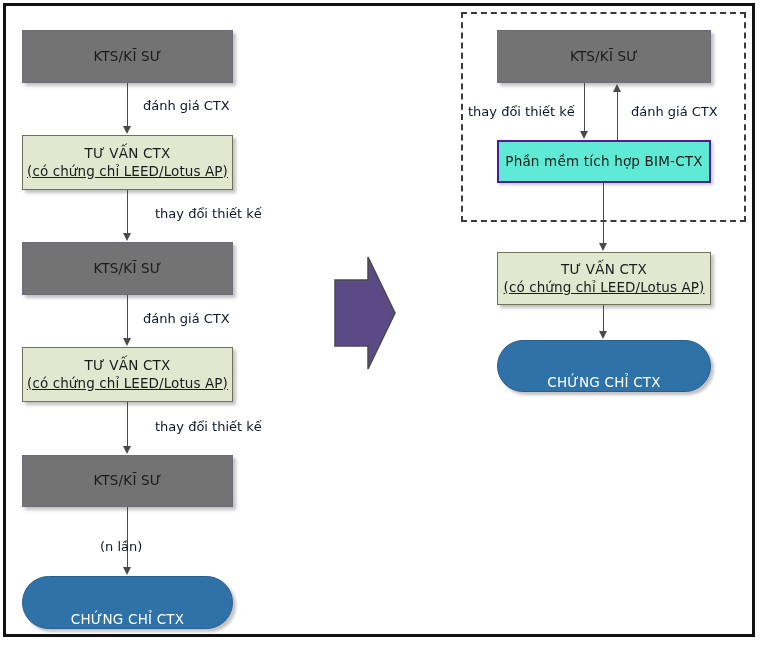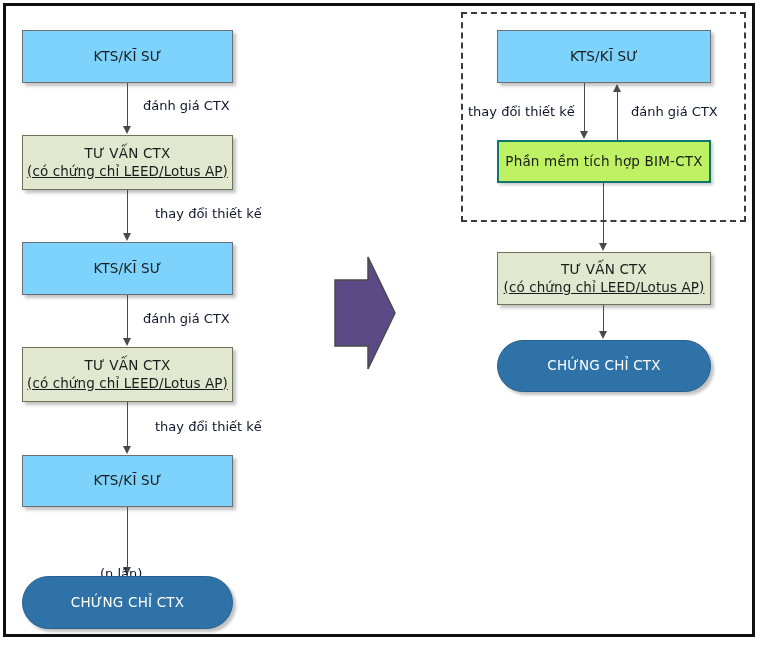--- a/index.html
+++ b/index.html
@@ -48,7 +48,7 @@
   .node .l2 { font-size: 13.5px; letter-spacing: 0.1px; text-decoration: underline; }
 
   .node.actor {
-    background: #7dd3fc;
+    background: #737373;
     border: 1.3px solid #6d6d78;
   }
   .node.consultant {

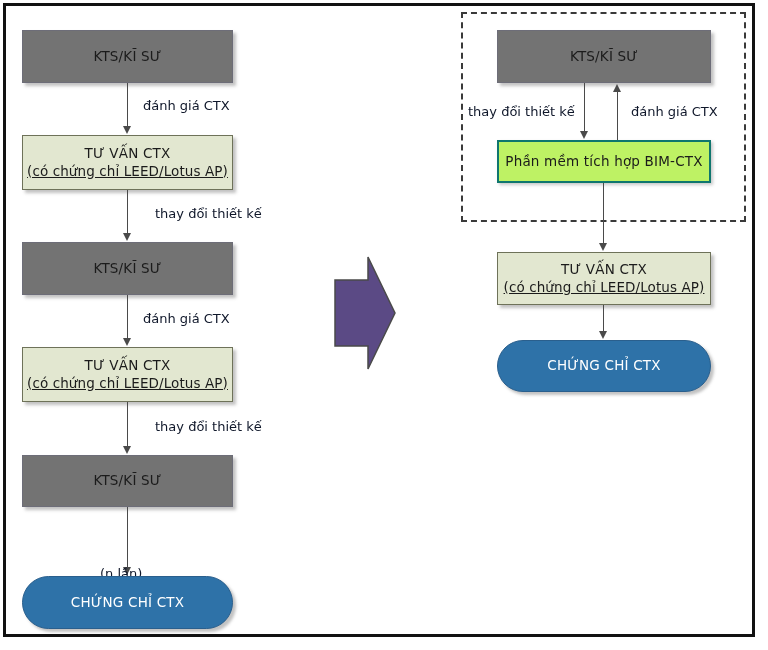--- a/index.html
+++ b/index.html
@@ -56,8 +56,8 @@
     border: 1.3px solid #6e7259;
   }
   .node.software {
-    background: #bef264;
-    border: 2px solid #0f766e;
+    background: #5eead4;
+    border: 2px solid #4c1d95;
     box-shadow: 2px 2px 3px rgba(120,120,120,0.4);
   }
   .node.certificate {

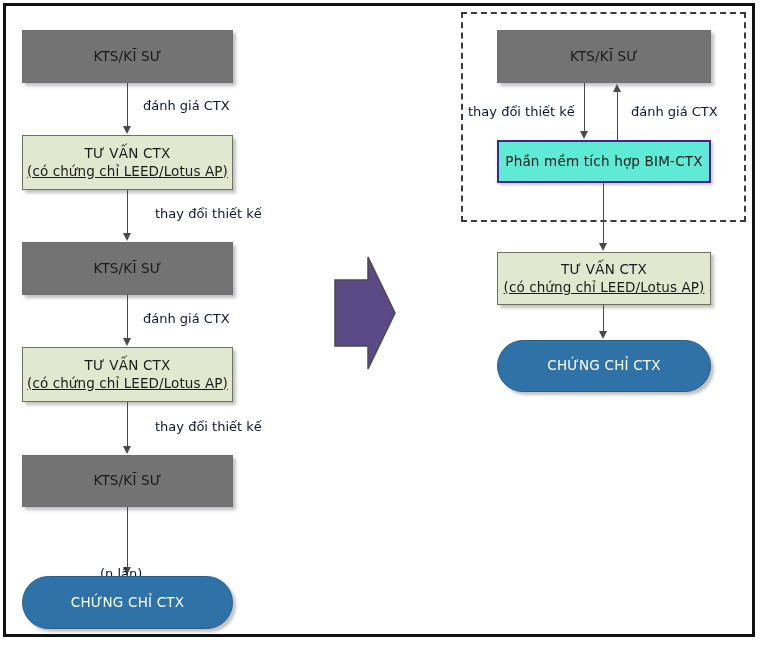--- a/index.html
+++ b/index.html
@@ -65,6 +65,7 @@
     border: 1.3px solid #2a5f8d;
     border-radius: 28px;
     color: #ffffff;
+    justify-content: flex-end;
   }
   .node.certificate .l1 { font-size: 13.5px; }
 

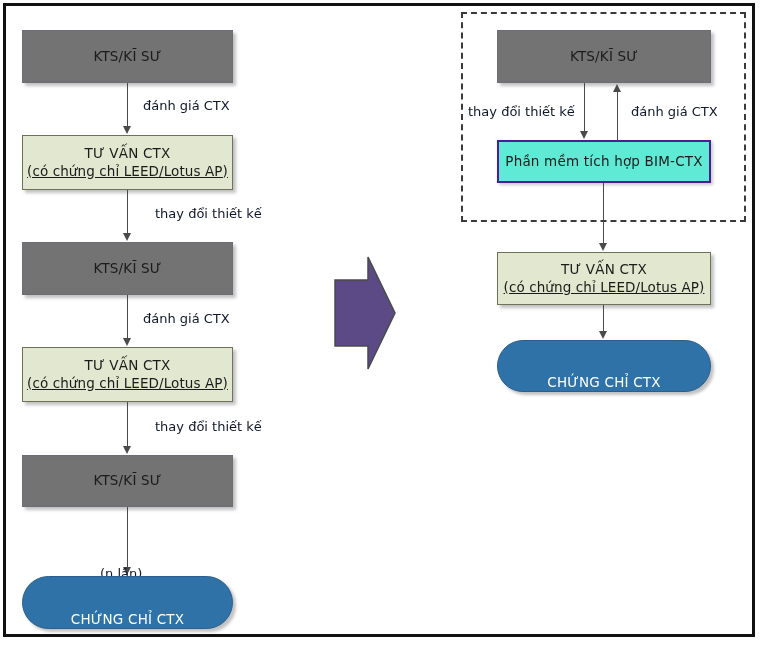--- a/index.html
+++ b/index.html
@@ -160,7 +160,7 @@
 
   <div class="conn" style="left:127px; top:507px; height:61px;"></div>
   <div class="arrowhead down" style="left:123px; top:567px;"></div>
-  <div class="edge-label" style="left:100px; top:566px;text-align:right;">(n lần)</div>
+  <div class="edge-label" style="left:100px; top:539px;text-align:right;">(n lần)</div>
 
   <div class="node certificate" style="left:22px; top:576px; width:211px; height:53px;">
     <div class="l1">CHỨNG CHỈ CTX</div>

